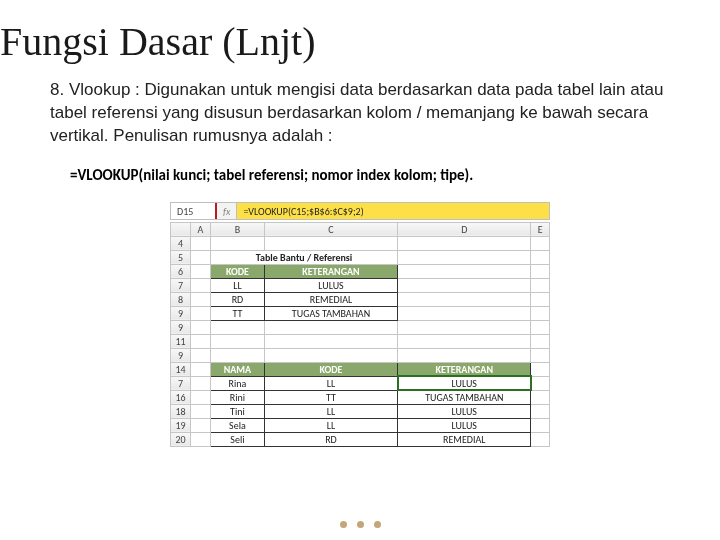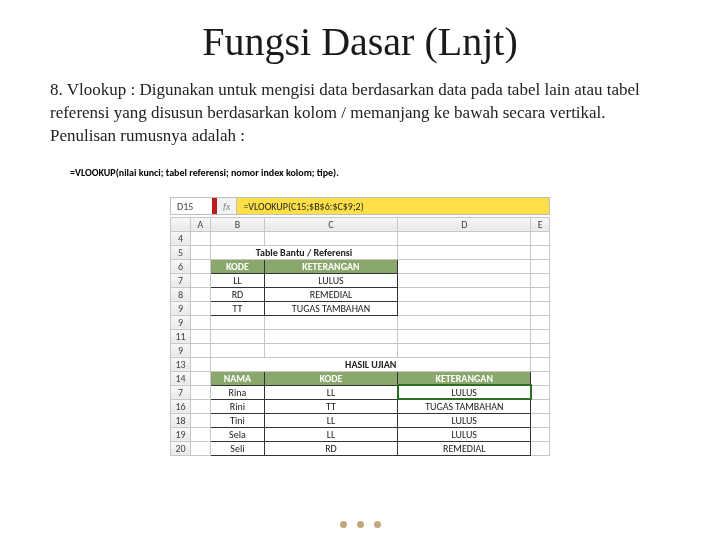--- a/index.html
+++ b/index.html
@@ -15,7 +15,7 @@
   .title {
     font-family: Georgia, 'Times New Roman', serif;
     font-size: 40px;
-    text-align: center;
+    text-align: left;
     color: #1a1a1a;
     margin: 18px 0 14px 0;
     font-weight: normal;

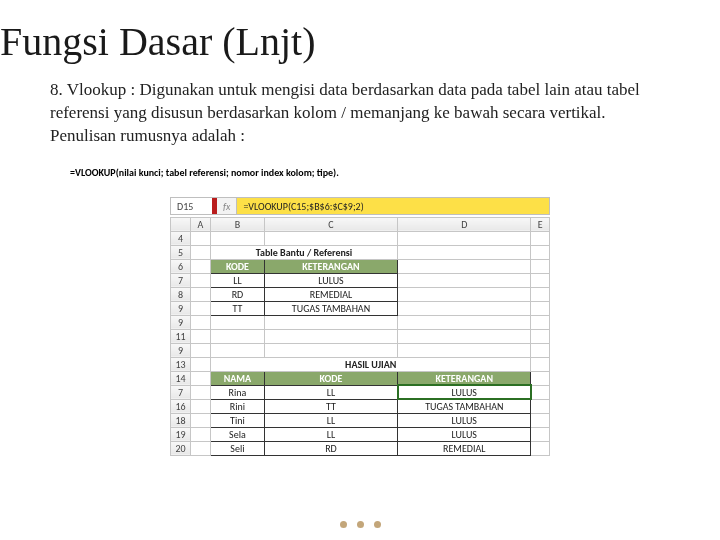--- a/index.html
+++ b/index.html
@@ -25,7 +25,6 @@
     color: #222;
     line-height: 1.35;
     margin: 0 55px 18px 50px;
-    font-family: Liberation Serif, serif;
   }
   .formula {
     font-family: Calibri, Arial, sans-serif;

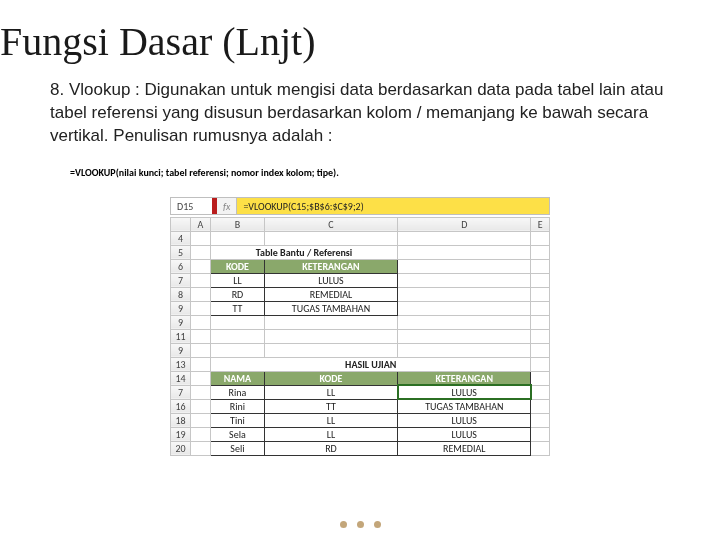--- a/index.html
+++ b/index.html
@@ -28,7 +28,7 @@
   }
   .formula {
     font-family: Calibri, Arial, sans-serif;
-    font-size: 10px;
+    font-size: 15px;
     color: #000;
     margin: 6px 0 18px 70px;
     font-weight: bold;

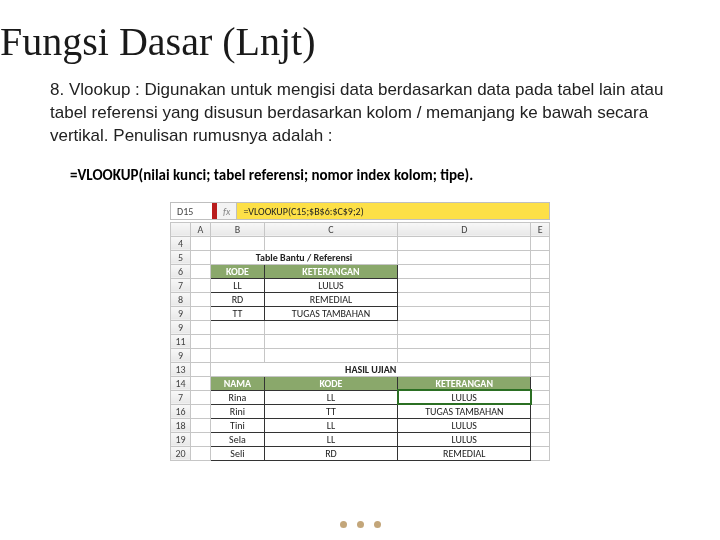--- a/index.html
+++ b/index.html
@@ -49,7 +49,7 @@
   }
   .fbar .cellbox {
     width: 46px;
-    border-right: 5px solid #b91c1c;
+    border-right: 2px solid #b91c1c;
     padding: 0 6px;
     color: #444;
     background: #fff;

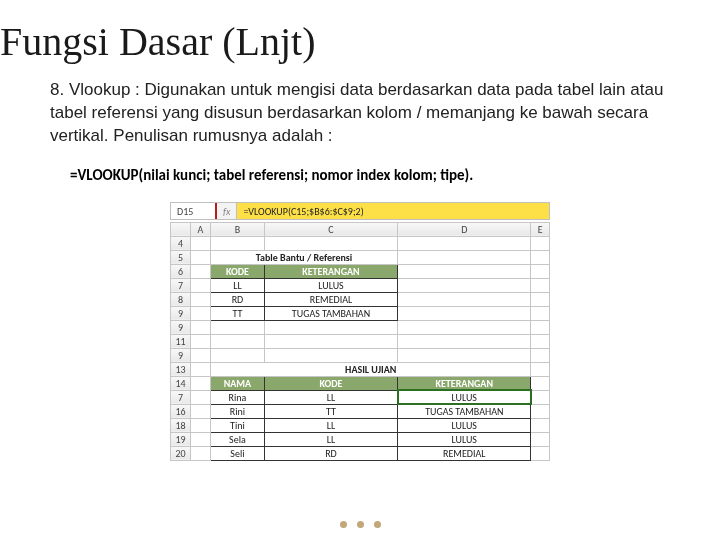--- a/index.html
+++ b/index.html
@@ -225,12 +225,6 @@
           <td></td>
         </tr>
         <tr>
-          <th class="rowh">13</th>
-          <td></td>
-          <td colspan="3" class="green-title">HASIL UJIAN</td>
-          <td></td>
-        </tr>
-        <tr>
           <th class="rowh">14</th>
           <td></td>
           <td class="hdr-cell">NAMA</td>

